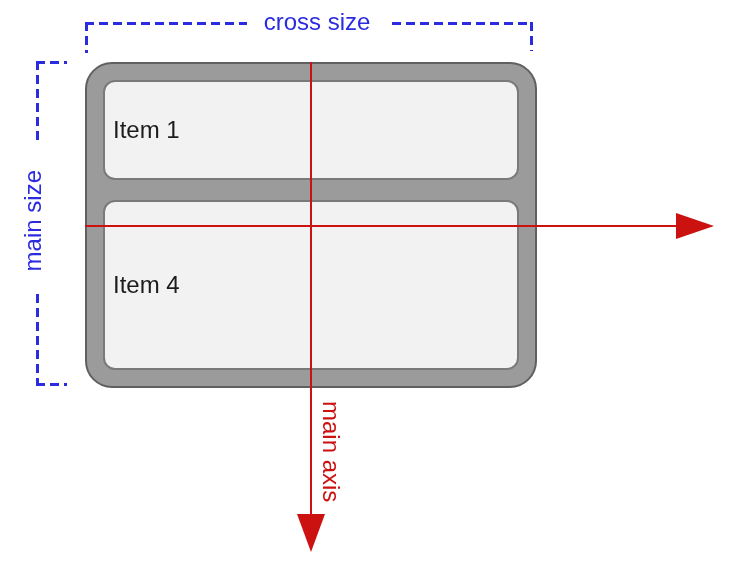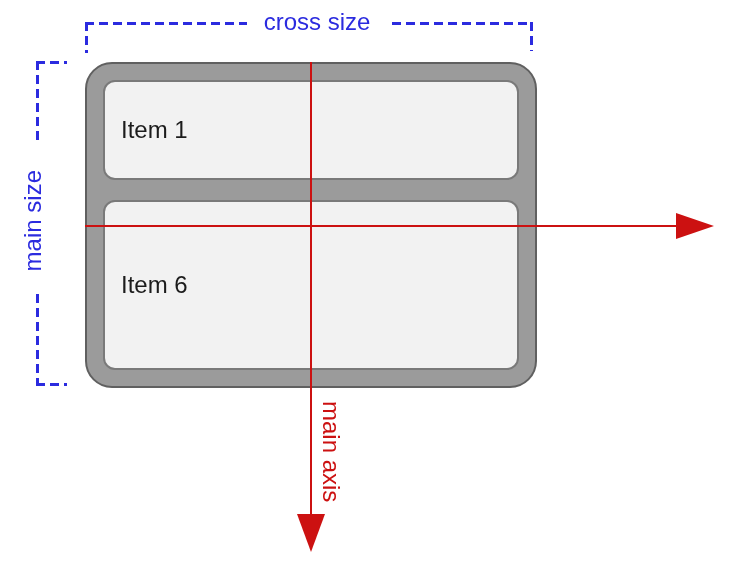--- a/index.html
+++ b/index.html
@@ -69,7 +69,7 @@
     border-radius: 12px;
     display: flex;
     align-items: center;
-    padding-left: 16px;
+    padding-left: 8px;
     color: var(--item-text, #1c1c1c);
     font-size: 24px;
   }

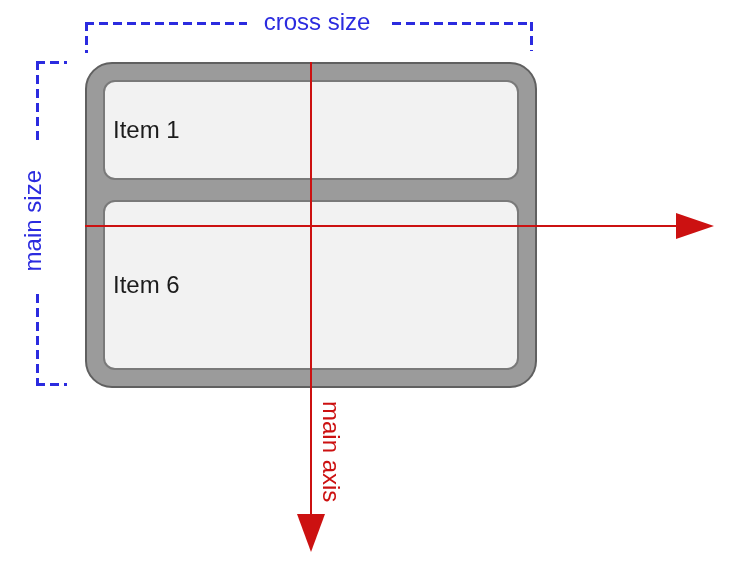--- a/index.html
+++ b/index.html
@@ -118,7 +118,7 @@
       <span class="item-label">Item 1</span>
     </div>
     <div class="flex-item item-2">
-      <span class="item-label">Item 6</span>
+      <span class="item-label">Item 4</span>
     </div>
   </div>
 

